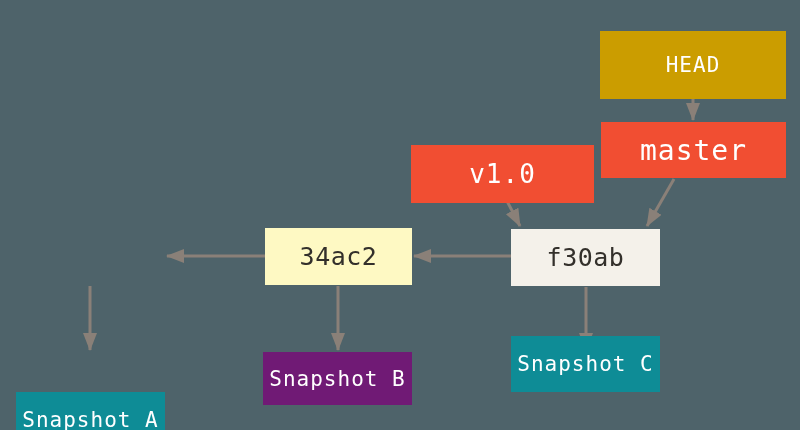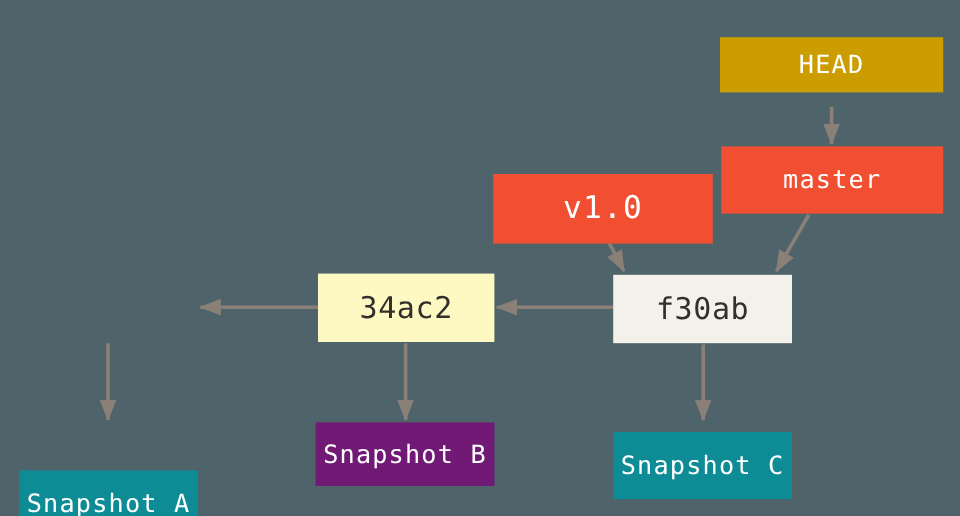--- a/index.html
+++ b/index.html
@@ -52,7 +52,7 @@
       </g>
   </svg>
 
-  <div class="node node--head" style="left: 600px; top: 31px; width: 186px; height: 46px; background: rgb(203, 157, 0); color: rgb(255, 255, 255);">
+  <div class="node node--head" style="left: 600px; top: 31px; width: 186px; height: 68px; background: rgb(203, 157, 0); color: rgb(255, 255, 255);">
     <span>HEAD</span>
   </div>
 

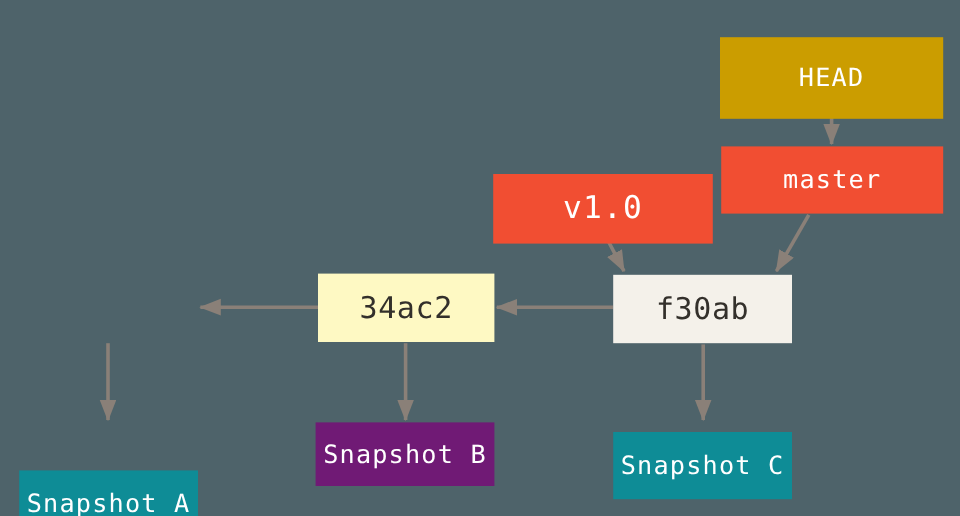--- a/index.html
+++ b/index.html
@@ -24,7 +24,7 @@
     letter-spacing: 1px;
   }
   .node--head   { font-size: 21px; }
-  .node--branch { font-size: 21px; text-align: center; }
+  .node--branch { font-size: 28px; text-align: center; }
   .node--tag    { font-size: 26px; margin-top: 24px; }
   .node--commit { font-size: 25px; letter-spacing: 0.5px; }
   .node--snapshot { font-size: 21px; }

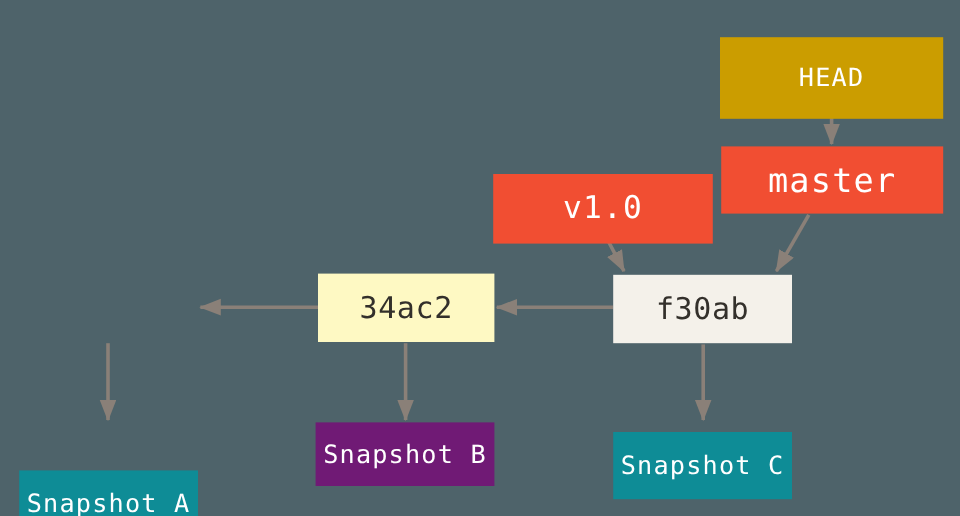--- a/index.html
+++ b/index.html
@@ -81,7 +81,7 @@
     <span>Snapshot B</span>
   </div>
 
-  <div class="node node--snapshot" style="left: 511px; top: 360px; width: 149px; height: 56px; background: rgb(14, 140, 150); color: rgb(255, 255, 255);">
+  <div class="node node--snapshot" style="left: 511px; top: 336px; width: 149px; height: 56px; background: rgb(14, 140, 150); color: rgb(255, 255, 255);">
     <span>Snapshot C</span>
   </div>
 

